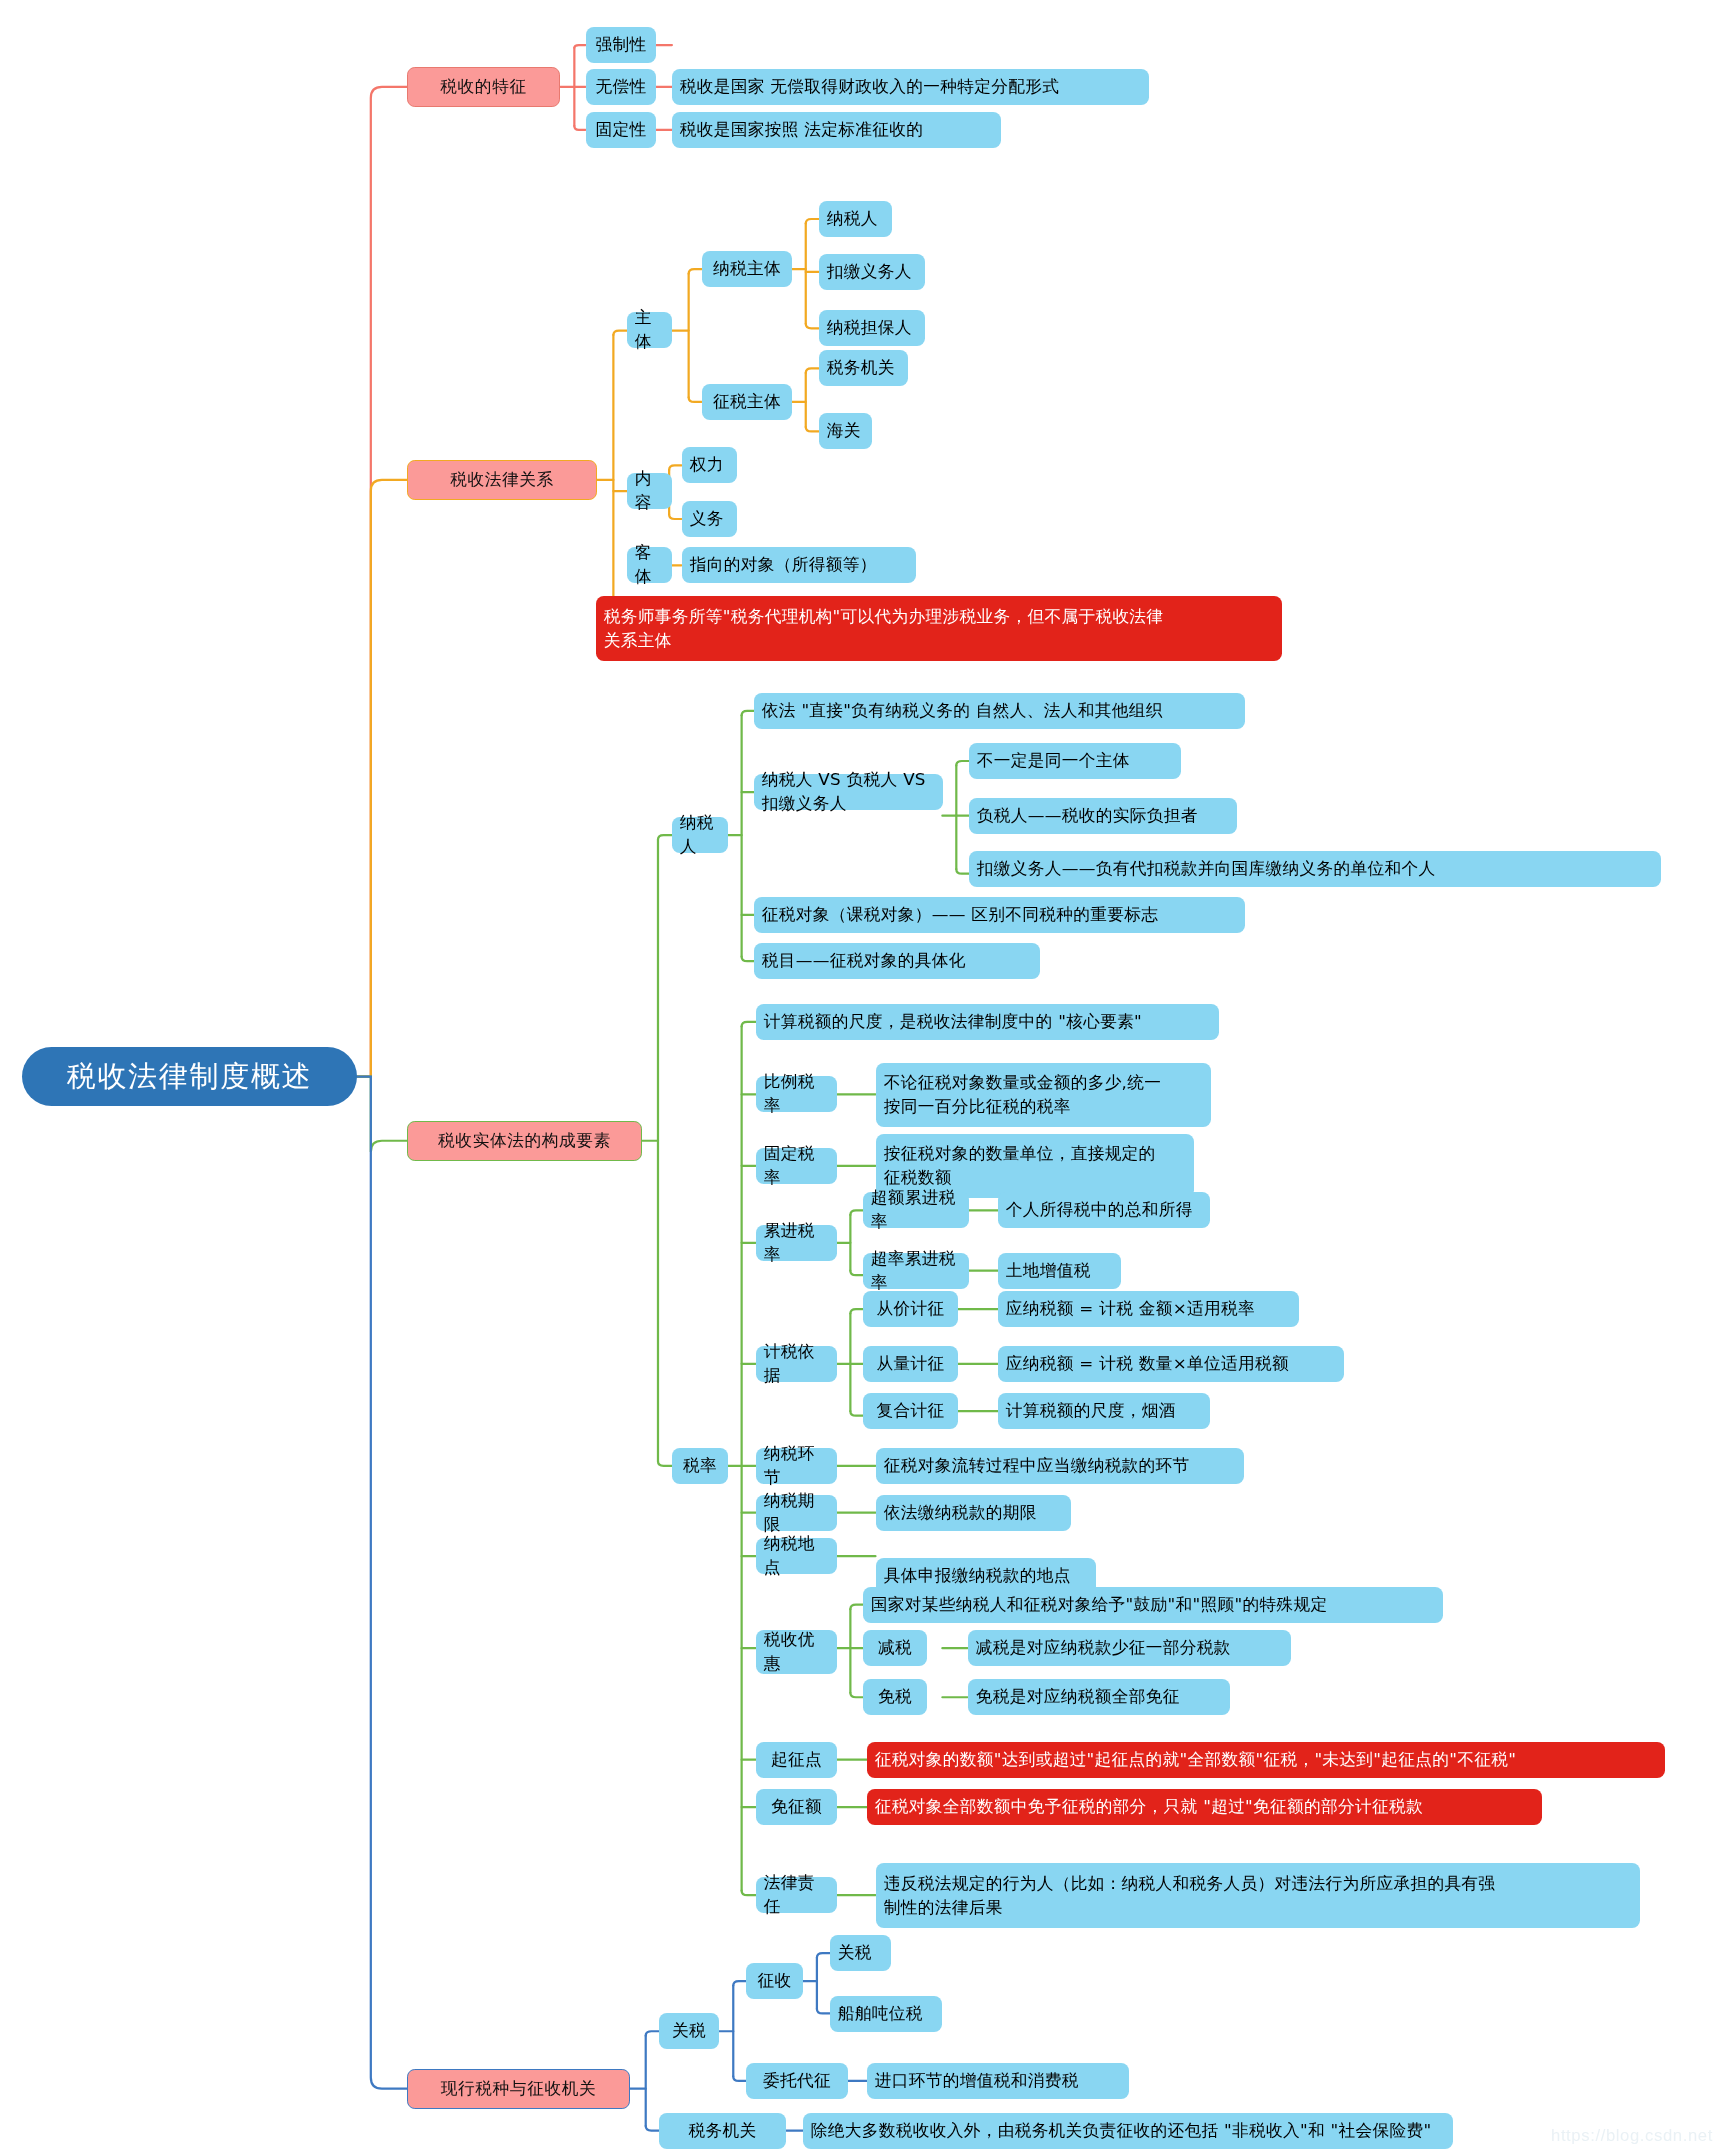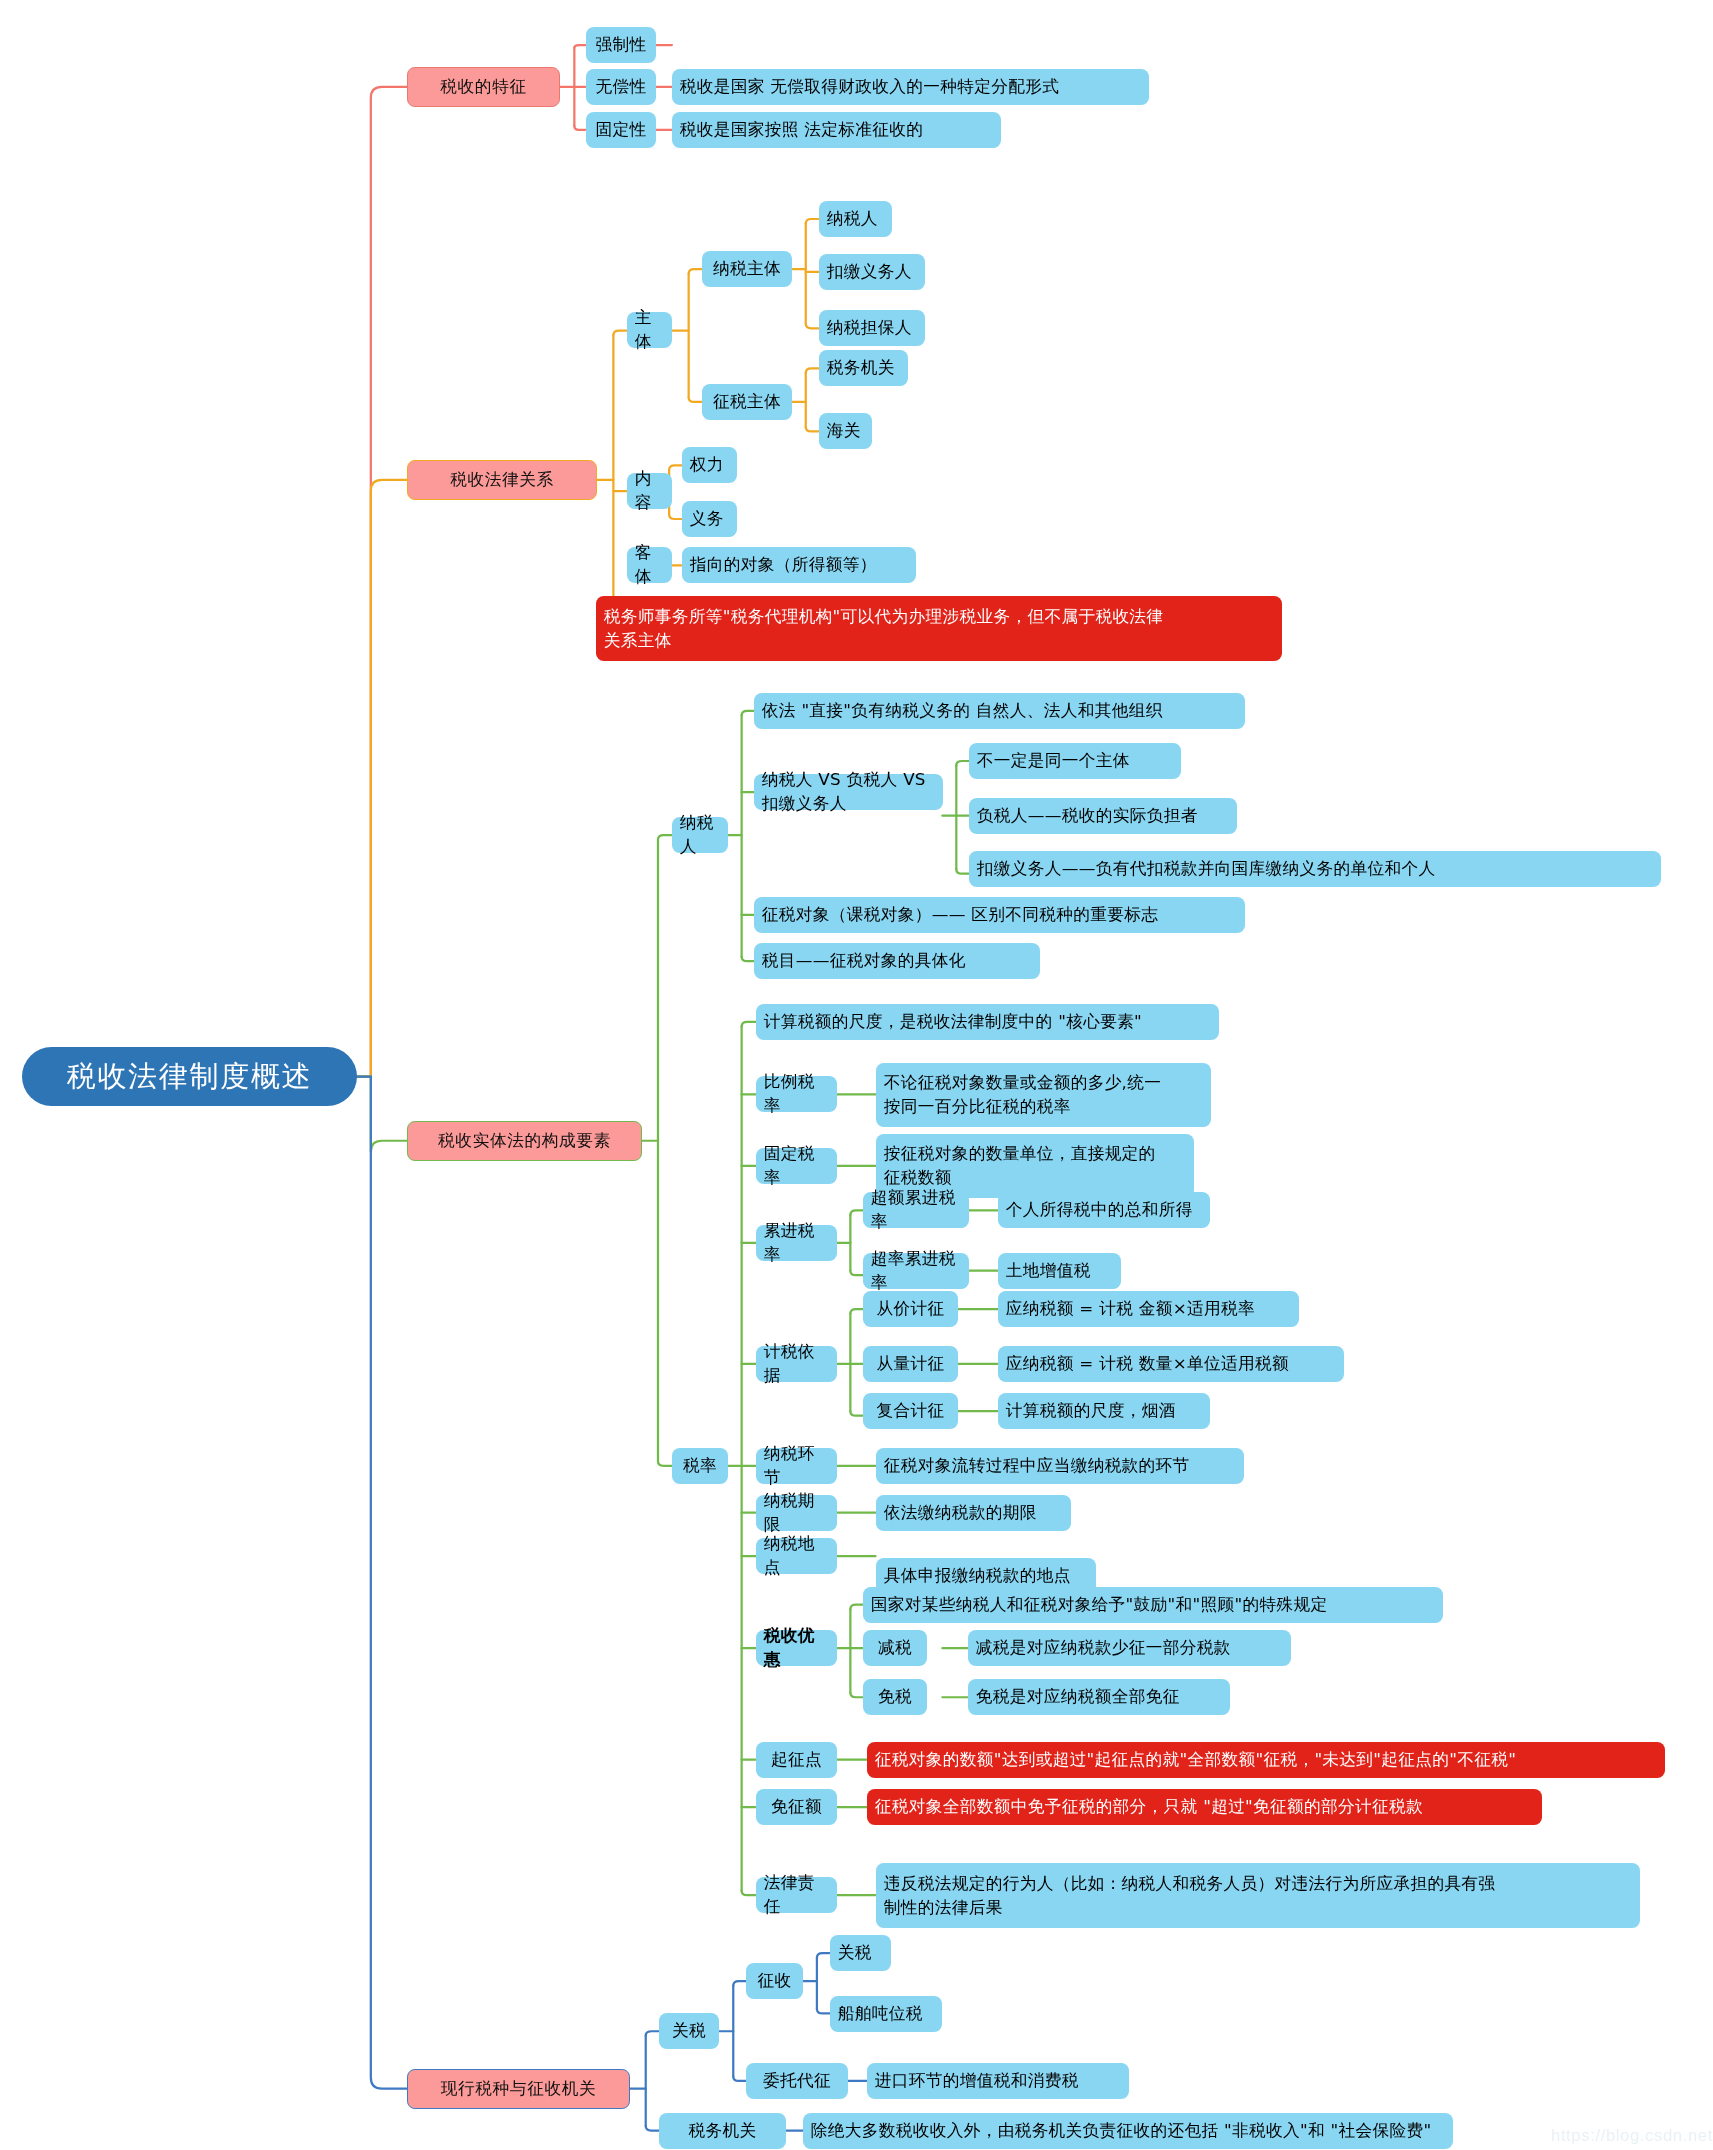--- a/index.html
+++ b/index.html
@@ -404,7 +404,7 @@
     <span>具体申报缴纳税款的地点</span>
   </div>
 
-  <div class="node leaf" style="left:756px; top:1630px; width:81px; height:36px; justify-content:center;font-weight:bold;">
+  <div class="node leaf" style="left:756px; top:1630px; width:81px; height:44px; justify-content:center;">
     <span>税收优惠</span>
   </div>
   <div class="node leaf" style="left:863px; top:1587px; width:580px; height:36px;">

